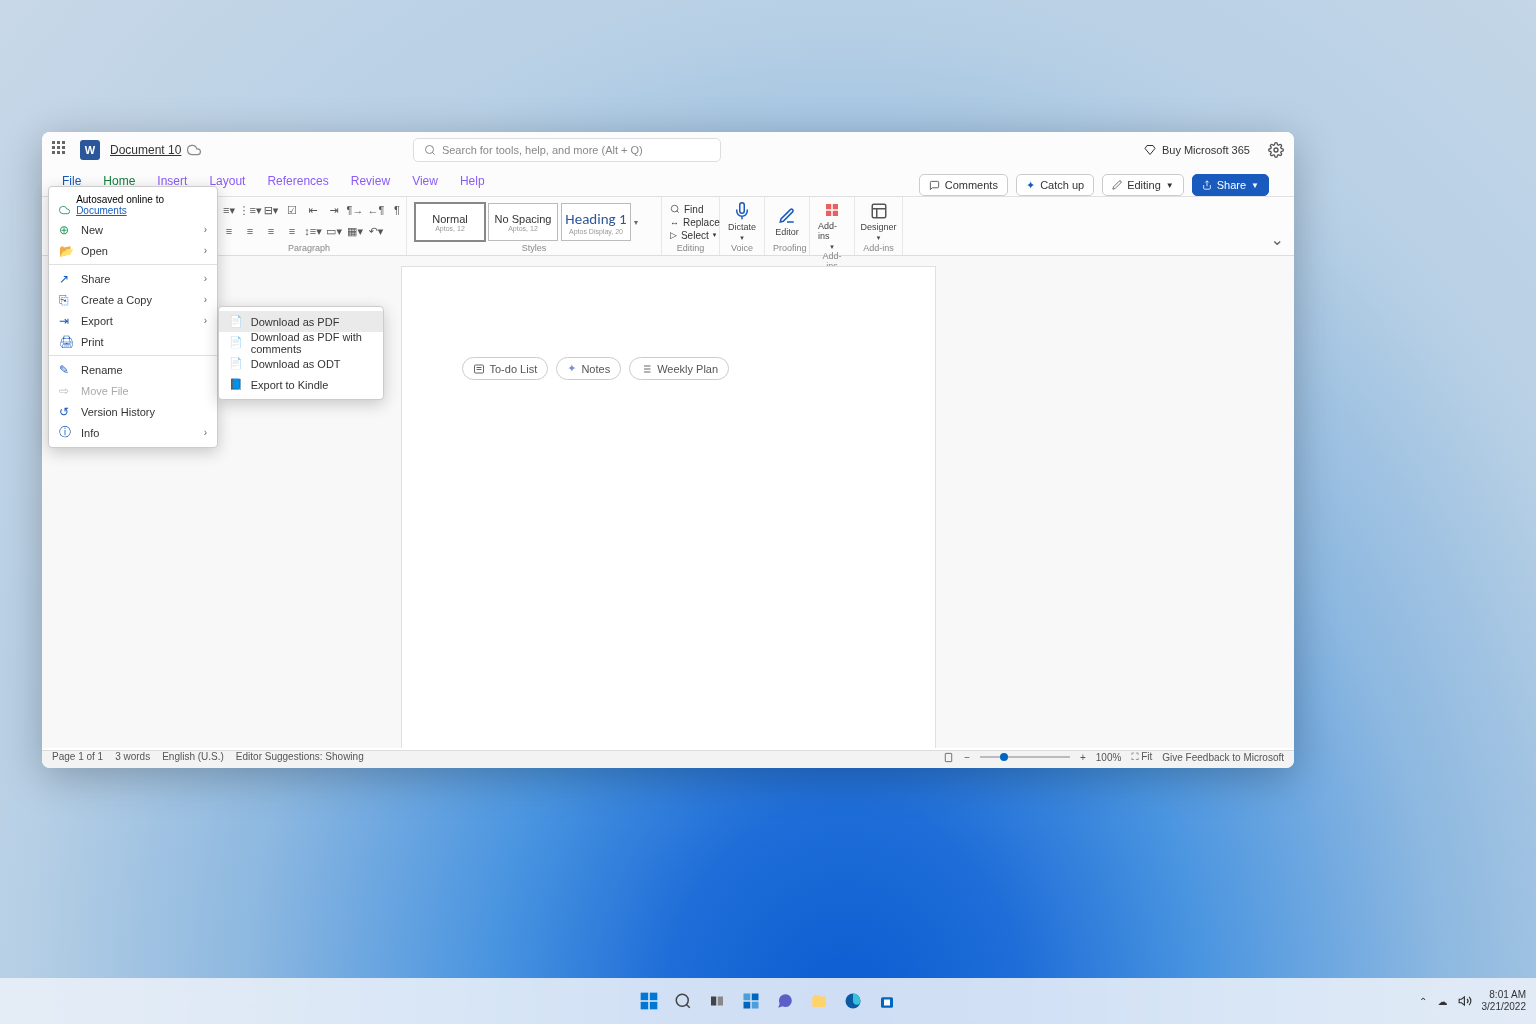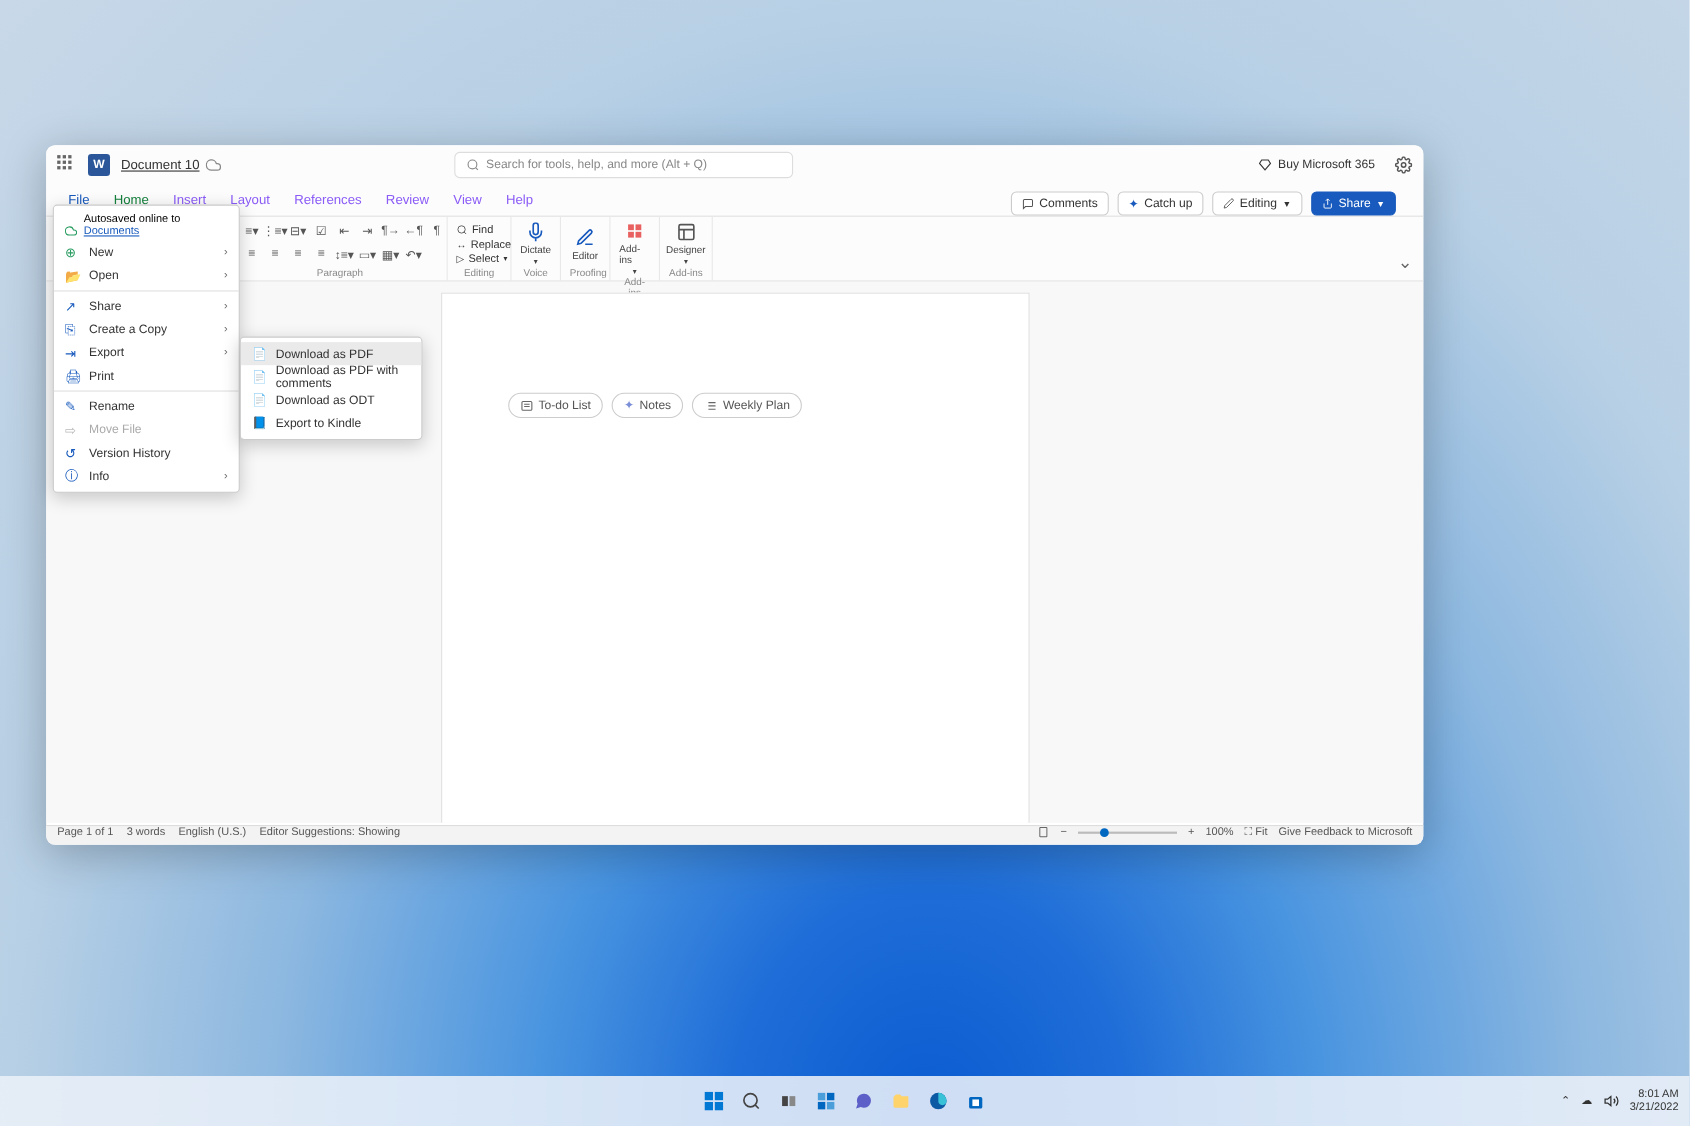--- a/index.html
+++ b/index.html
@@ -209,6 +209,24 @@
       </div>
       <div class="group-label">Paragraph</div>
     </div>
+    <div class="ribbon-group" style="width:255px">
+      <div class="group-content">
+        <div class="style-card selected">
+            <span class="style-title">Normal</span>
+            <span class="style-sub">Aptos, 12</span>
+          </div>
+        <div class="style-card">
+            <span class="style-title">No Spacing</span>
+            <span class="style-sub">Aptos, 12</span>
+          </div>
+        <div class="style-card">
+            <span class="style-heading">Heading 1</span>
+            <span class="style-sub">Aptos Display, 20</span>
+          </div>
+        <span style="font-size:8px;color:#666;cursor:pointer">▾</span>
+      </div>
+      <div class="group-label">Styles</div>
+    </div>
     <div class="ribbon-group" style="width:58px">
       <div class="group-content">
           <div class="ed-group">

